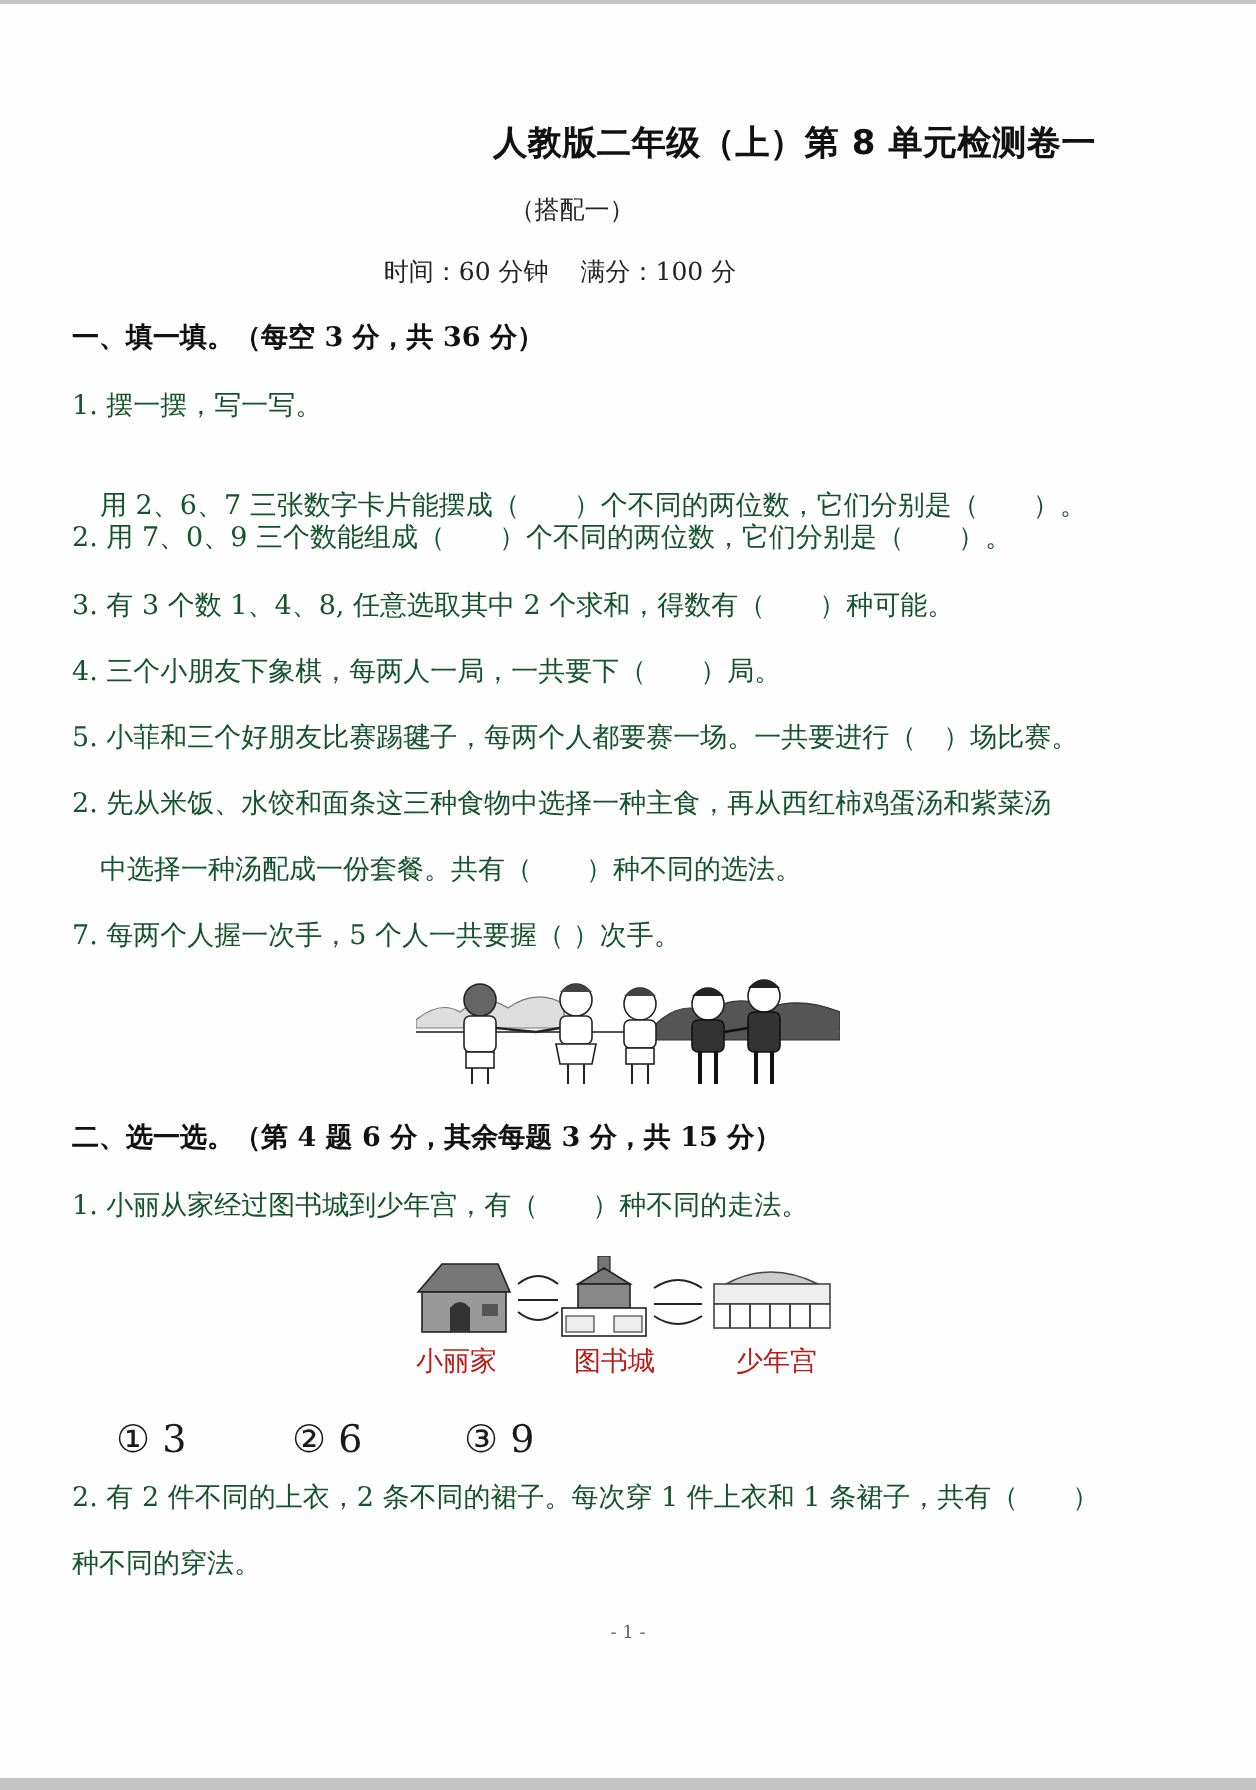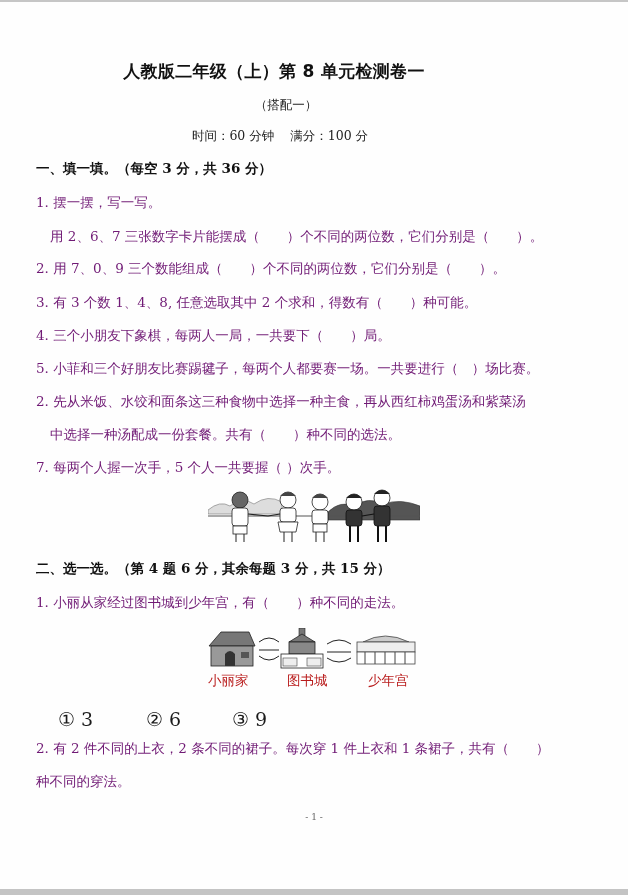--- a/index.html
+++ b/index.html
@@ -12,7 +12,7 @@
   .bar-bottom { position: absolute; left: 0; bottom: 0; width: 628px; height: 6px; background: #c4c4c4; }
   .abs { position: absolute; white-space: nowrap; }
   .title {
-    left: 0; width: 548px; top: 60px; text-align: center;
+    left: 0; width: 548px; top: 60px; text-align: right;
     font-family: "DejaVu Sans", "Liberation Sans", sans-serif;
     font-weight: bold; font-size: 17px; letter-spacing: 0.3px; color: #111;
   }

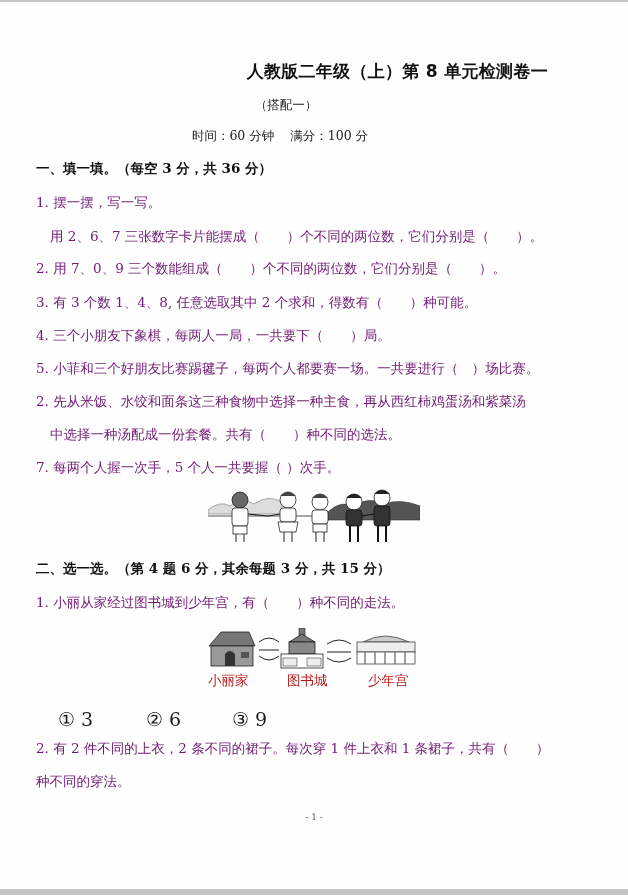--- a/index.html
+++ b/index.html
@@ -20,7 +20,7 @@
   .meta { left: 0; width: 560px; top: 128px; text-align: center; font-size: 12.5px; color: #222; }
   .meta span { margin: 0 6px; }
   .section { left: 36px; font-size: 13.5px; font-weight: bold; color: #111; }
-  .q { left: 36px; font-size: 13.5px; color: #701a75; }
+  .q { left: 36px; font-size: 13.5px; color: #14532d; }
   .q.indent { left: 50px; }
   .page-num { left: 0; width: 628px; top: 812px; text-align: center; font-size: 9px; color: #666; }
 

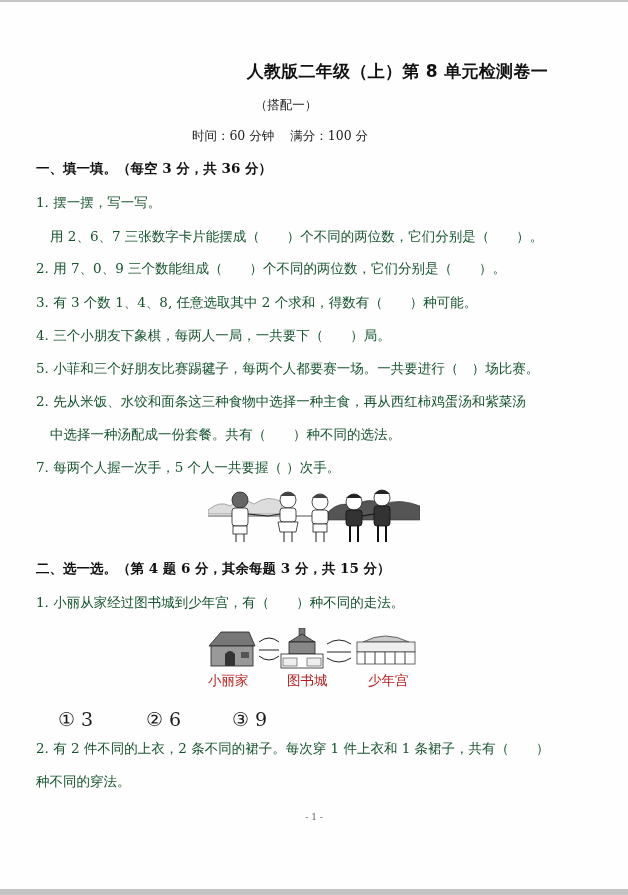--- a/index.html
+++ b/index.html
@@ -44,7 +44,7 @@
 
 <div class="abs section" style="top:160px">一、填一填。（每空 3 分，共 36 分）</div>
 <div class="abs q" style="top:194px">1. 摆一摆，写一写。</div>
-<div class="abs q indent" style="top:228px">用 2、6、7 三张数字卡片能摆成（　　）个不同的两位数，它们分别是（　　）。</div>
+<div class="abs q indent" style="top:244px">用 2、6、7 三张数字卡片能摆成（　　）个不同的两位数，它们分别是（　　）。</div>
 <div class="abs q" style="top:260px">2. 用 7、0、9 三个数能组成（　　）个不同的两位数，它们分别是（　　）。</div>
 <div class="abs q" style="top:294px">3. 有 3 个数 1、4、8, 任意选取其中 2 个求和，得数有（　　）种可能。</div>
 <div class="abs q" style="top:327px">4. 三个小朋友下象棋，每两人一局，一共要下（　　）局。</div>

